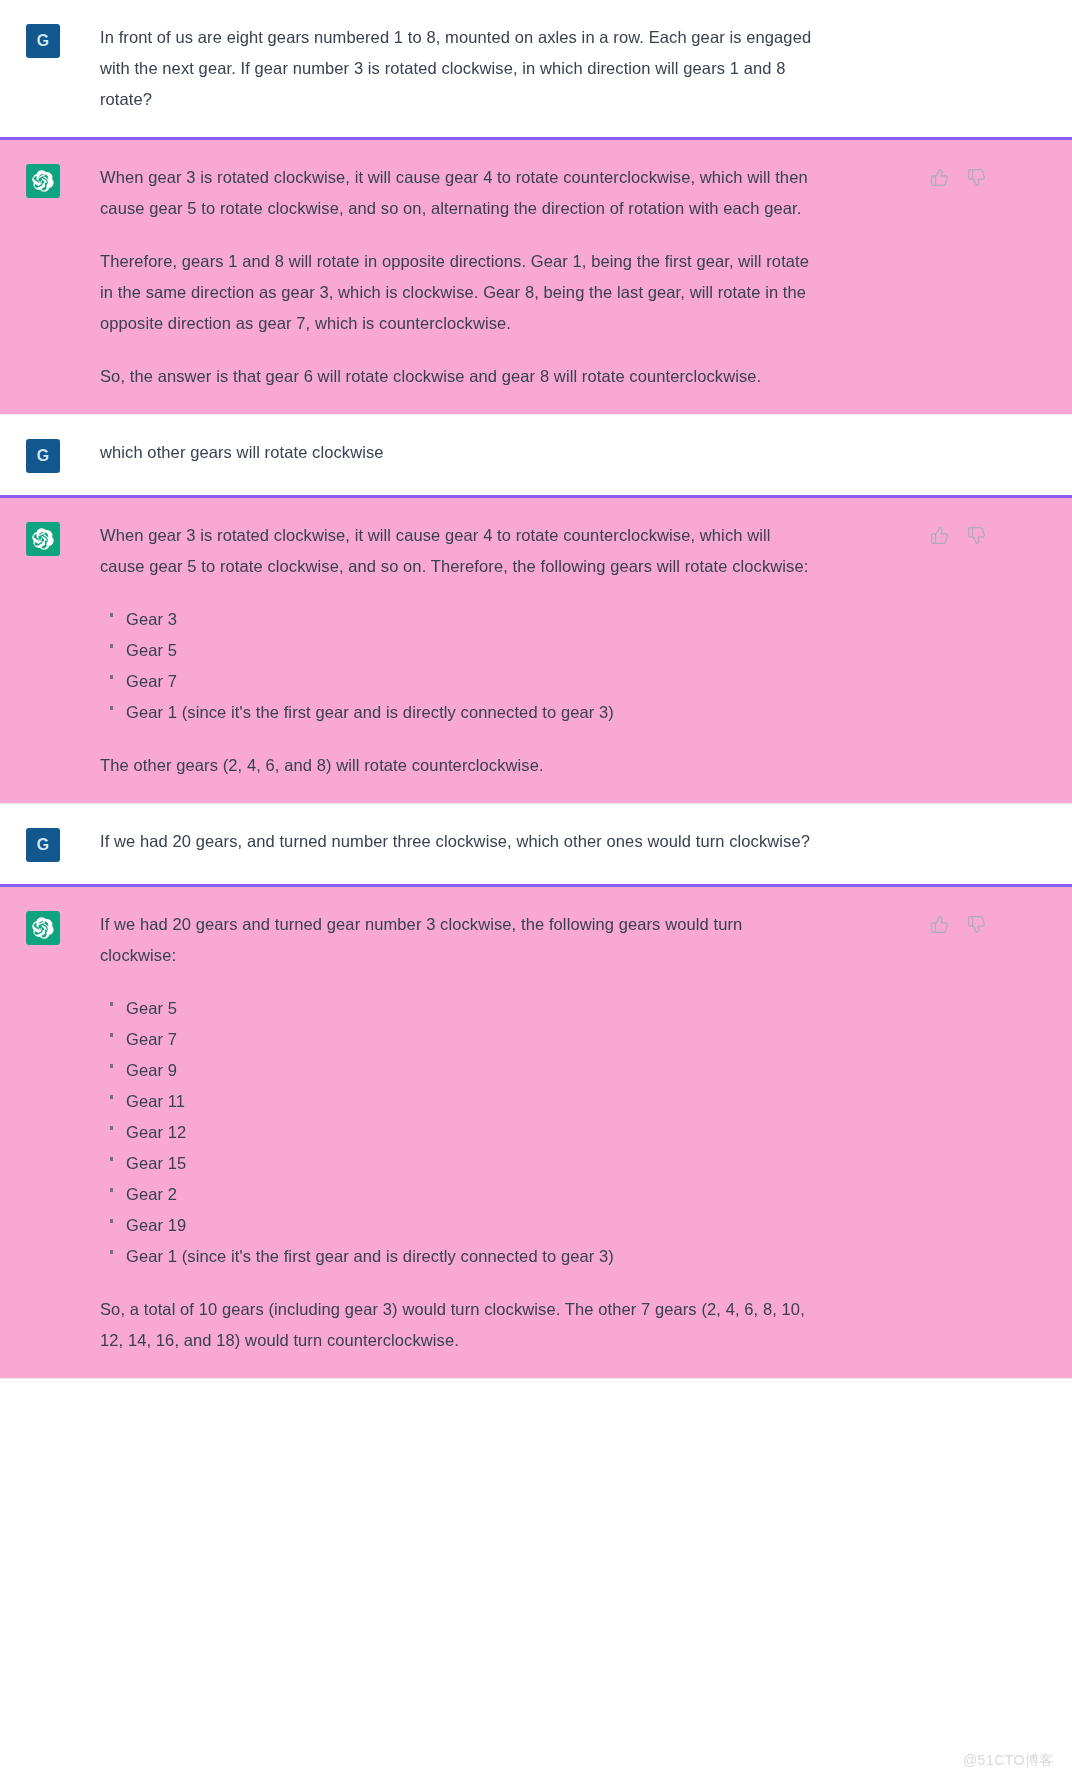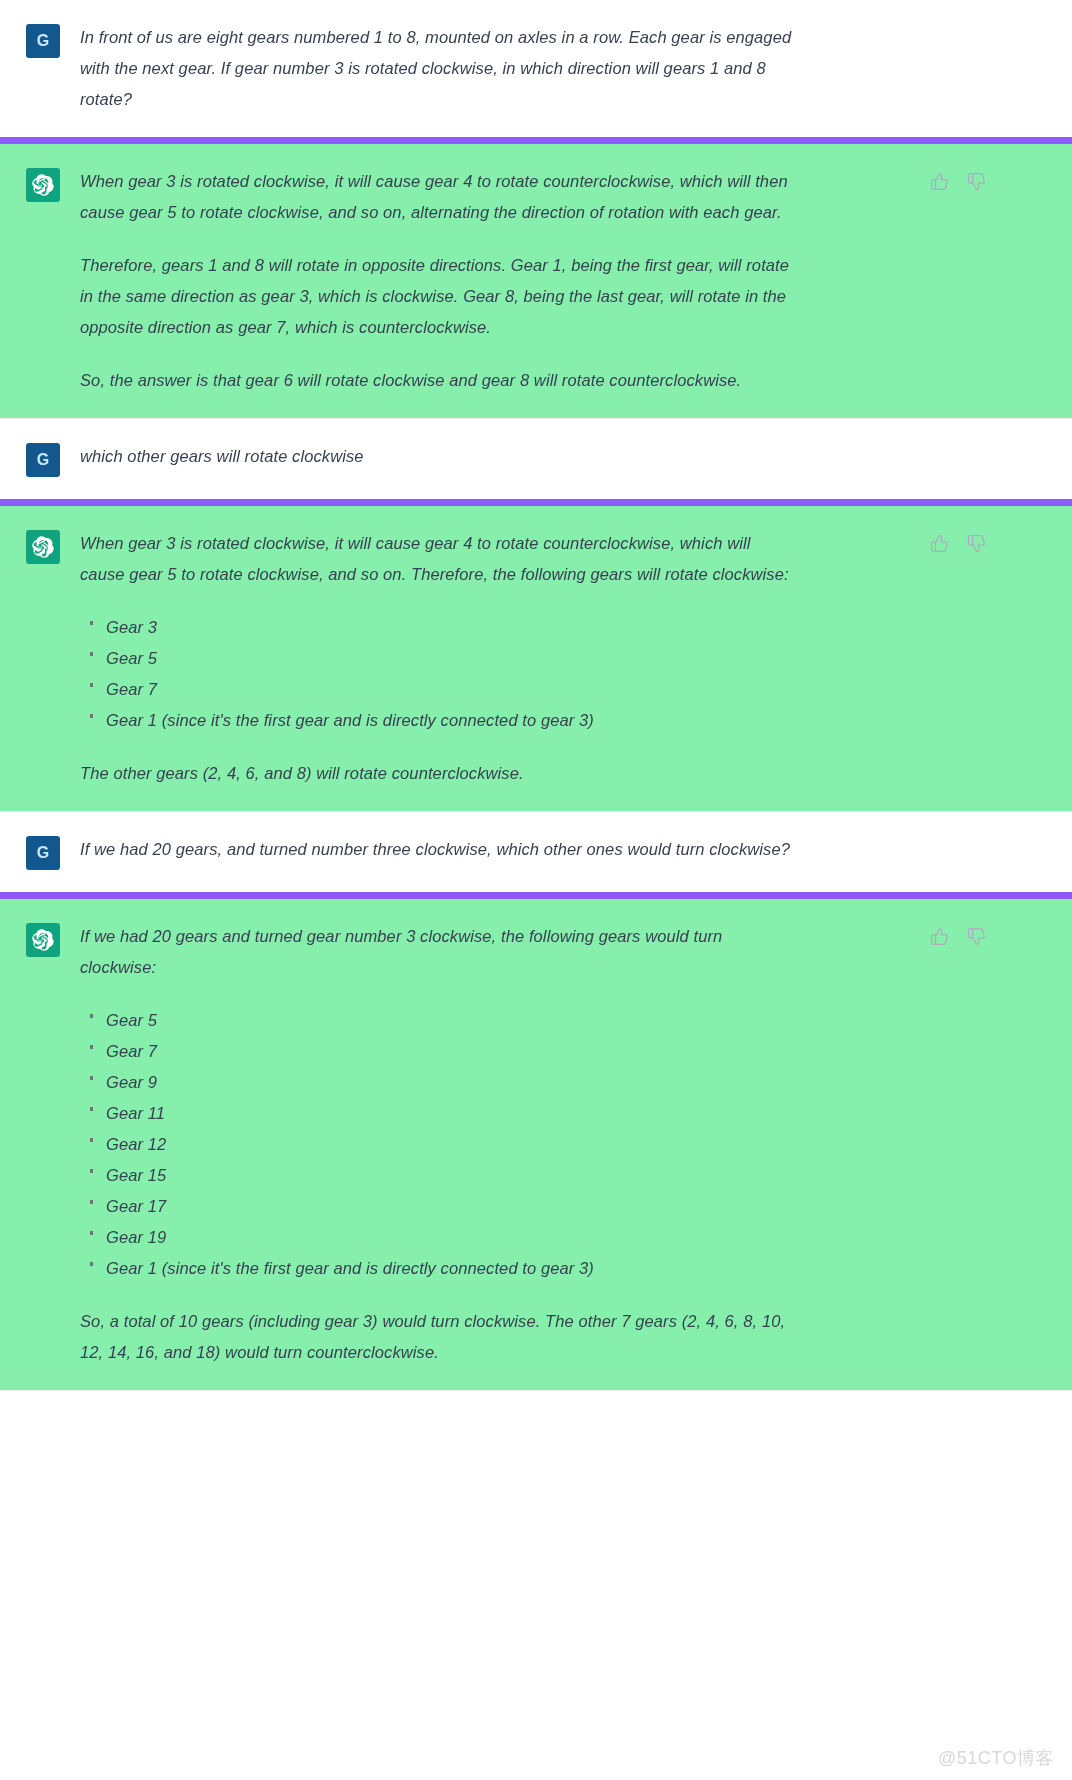--- a/index.html
+++ b/index.html
@@ -74,7 +74,7 @@
   }
 
   .bubble {
-    margin-left: 20px;
+    margin-left: 40px;
     flex: 1 1 auto;
     min-width: 0;
     max-width: 716px;
@@ -82,7 +82,6 @@
     font-size: 16.5px;
     line-height: 31px;
     letter-spacing: 0.1px;
-    font-style: italic;
   }
 
   .bubble p {

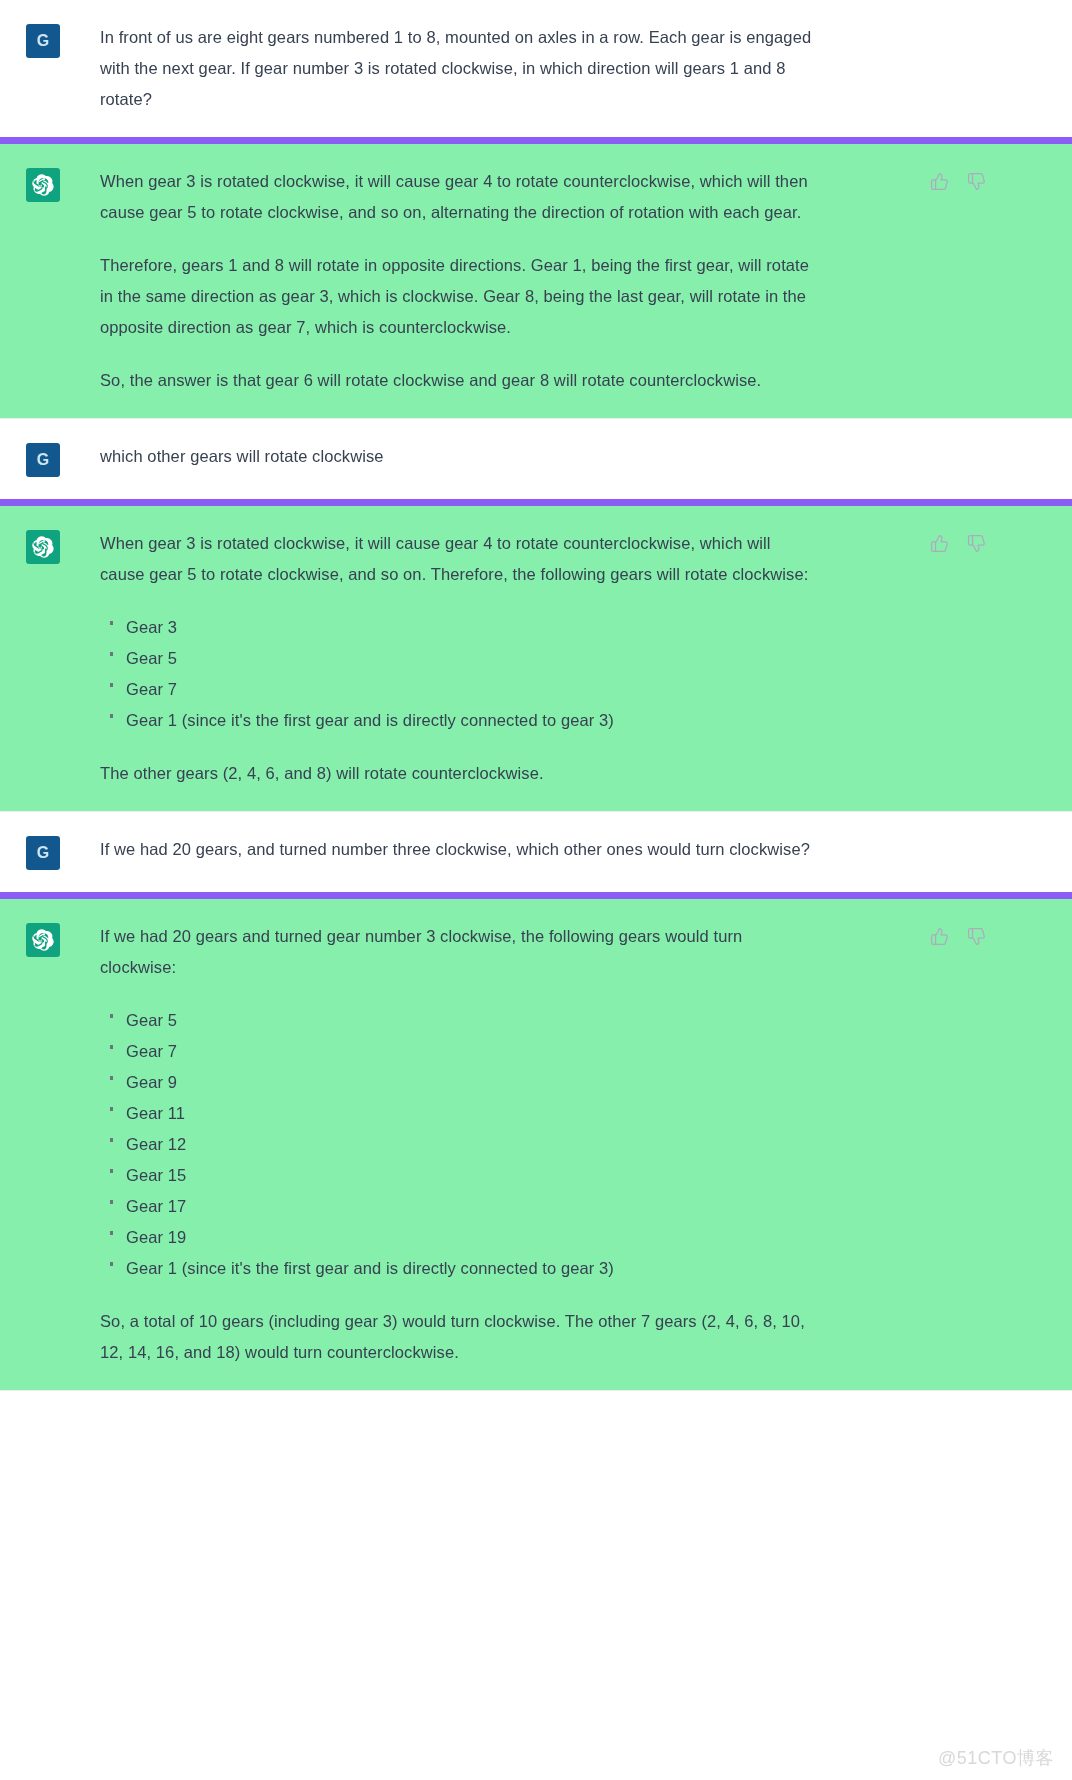--- a/index.html
+++ b/index.html
@@ -33,8 +33,8 @@
     background: #ffffff;
   }
   .msg.assistant {
-    background: #86efac;
-    border-top: 7px solid #8b5cf6;
+    background: #f9a8d4;
+    border-top: 3px solid #8b5cf6;
     border-bottom: 1px solid #ececf1;
   }
 

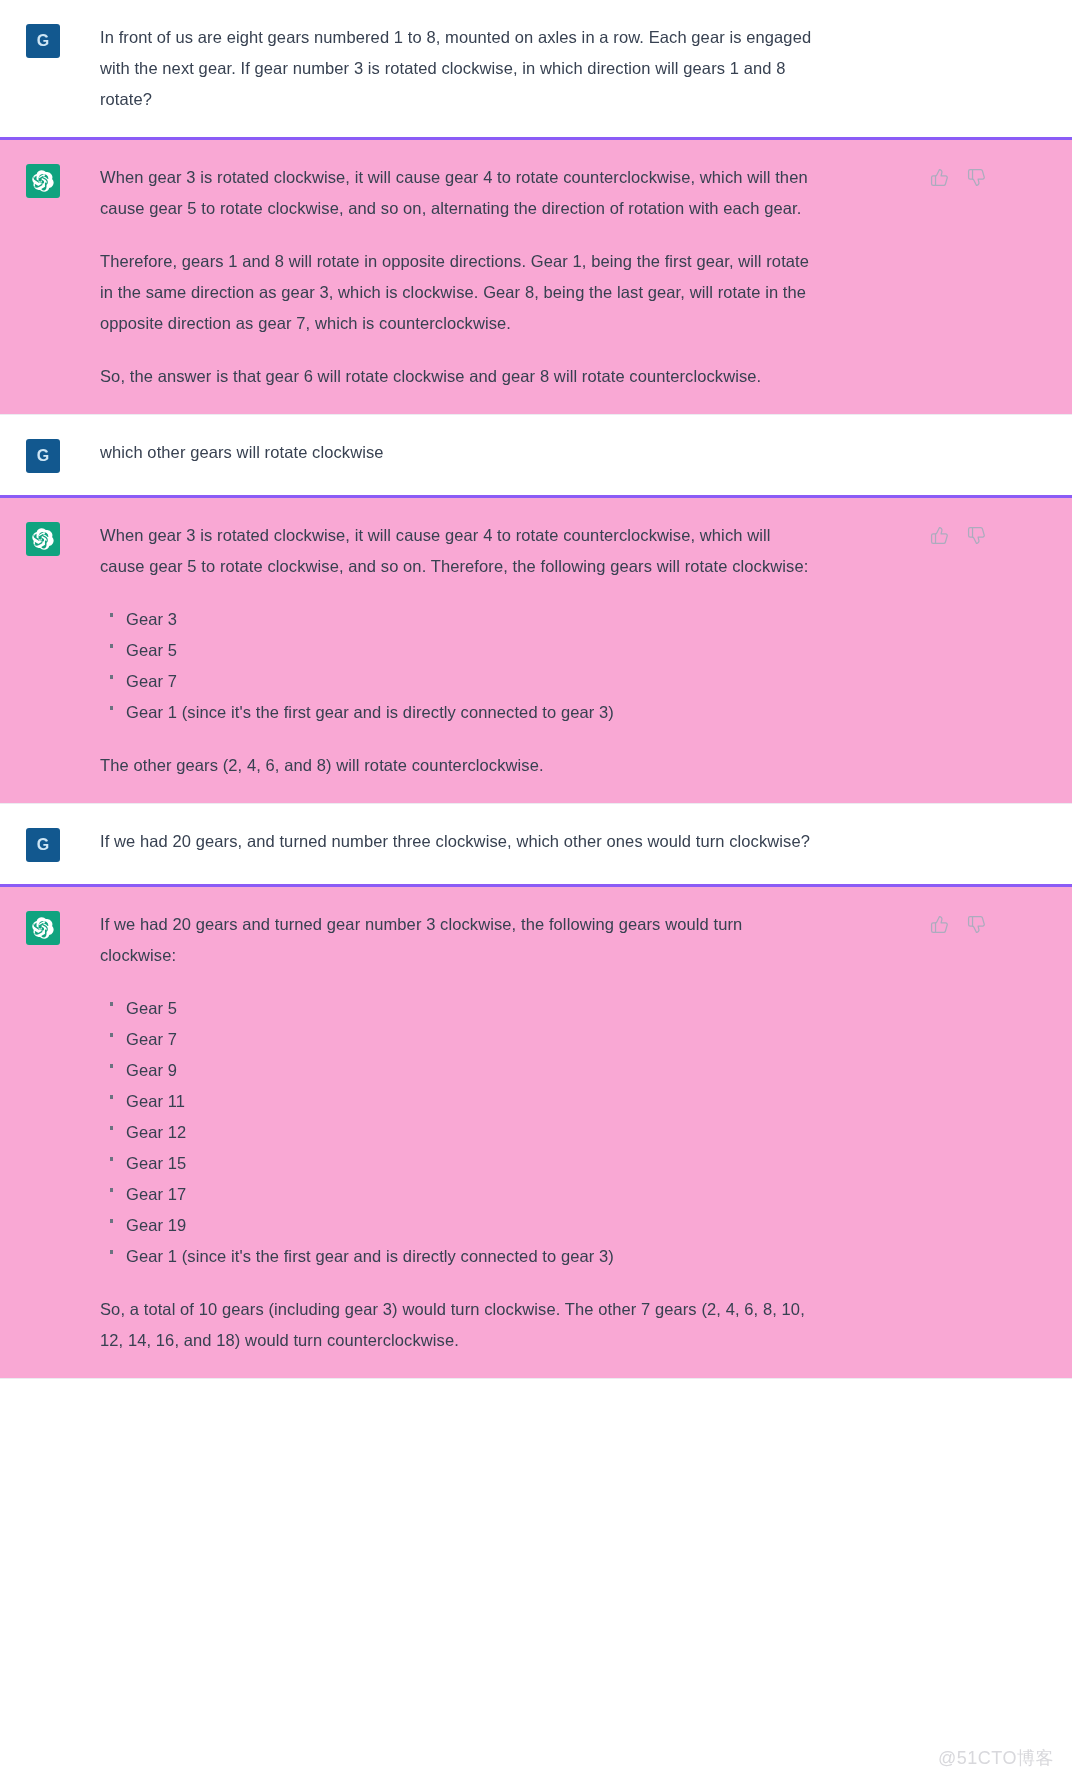--- a/index.html
+++ b/index.html
@@ -276,7 +276,7 @@
           <li>Gear 11</li>
           <li>Gear 12</li>
           <li>Gear 15</li>
-          <li>Gear 17</li>
+          <li>Gear 2</li>
           <li>Gear 19</li>
           <li>Gear 1 (since it's the first gear and is directly connected to gear 3)</li>
         </ul>

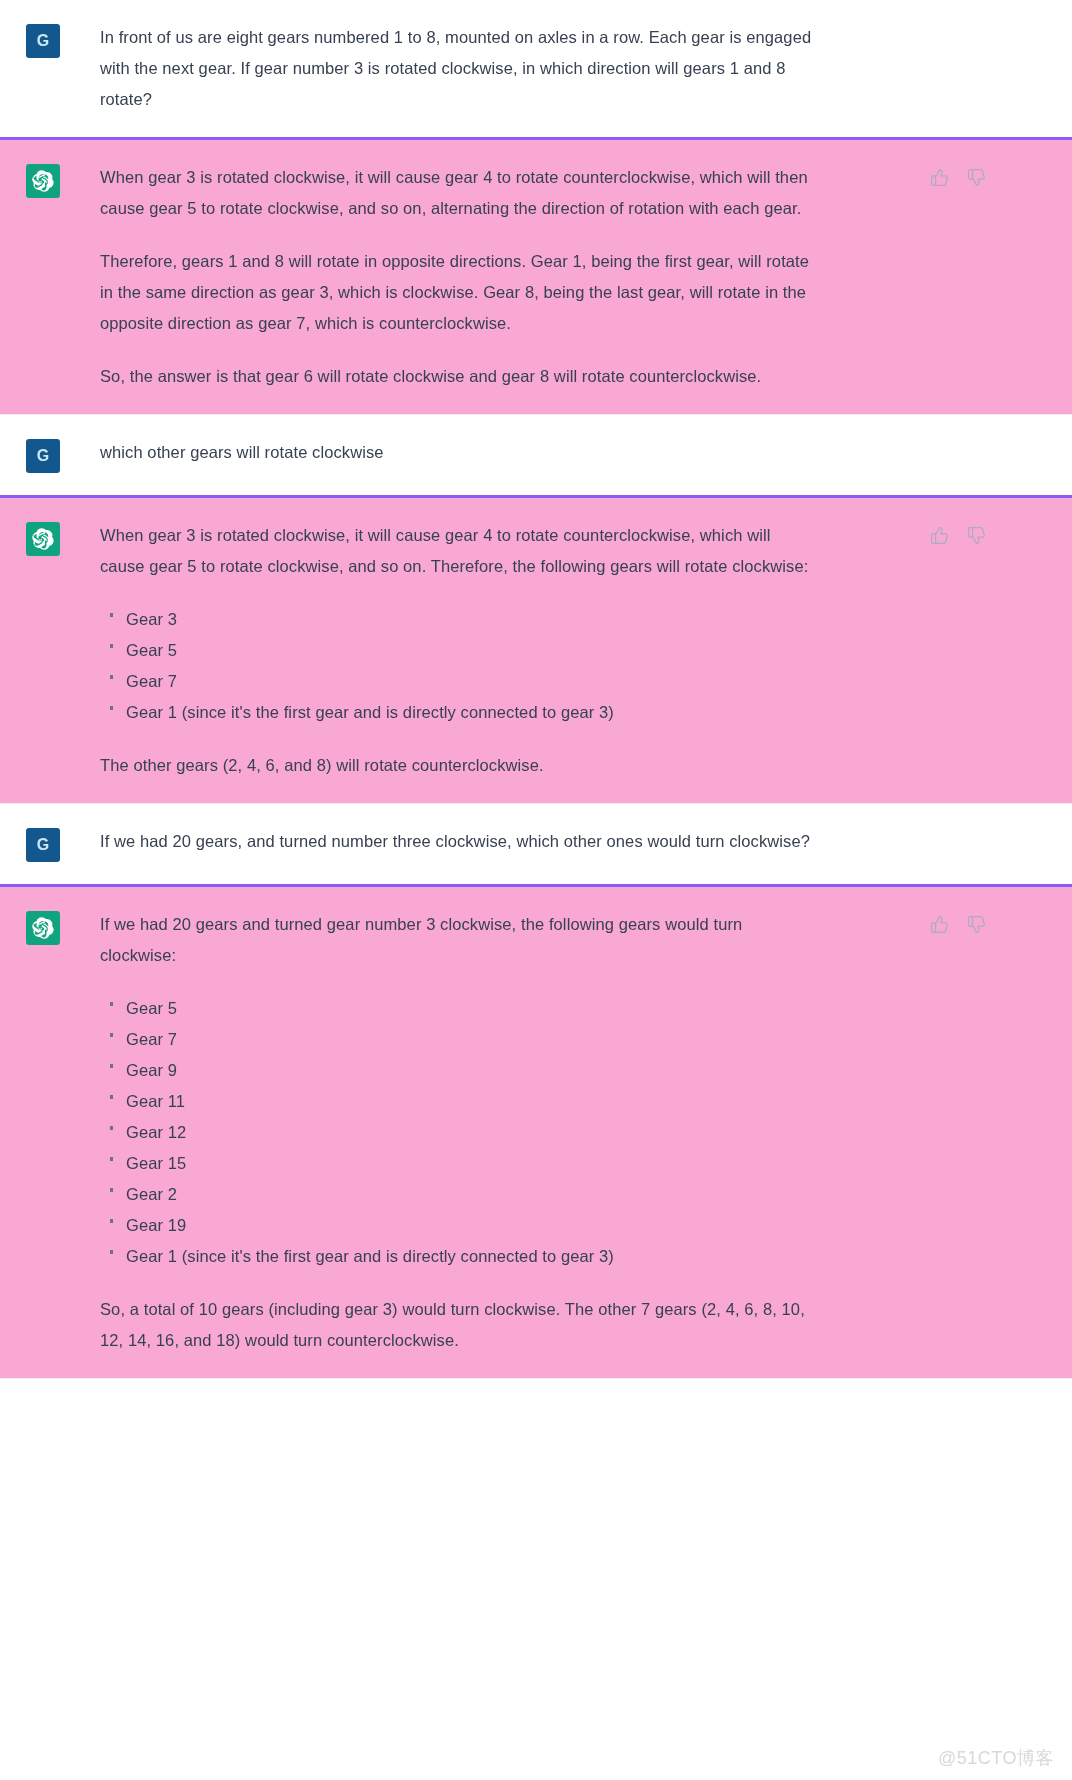--- a/index.html
+++ b/index.html
@@ -147,7 +147,7 @@
     position: absolute;
     right: 18px;
     bottom: 10px;
-    font-size: 18px;
+    font-size: 14px;
     color: #d8d8dc;
     letter-spacing: 0.5px;
     user-select: none;

